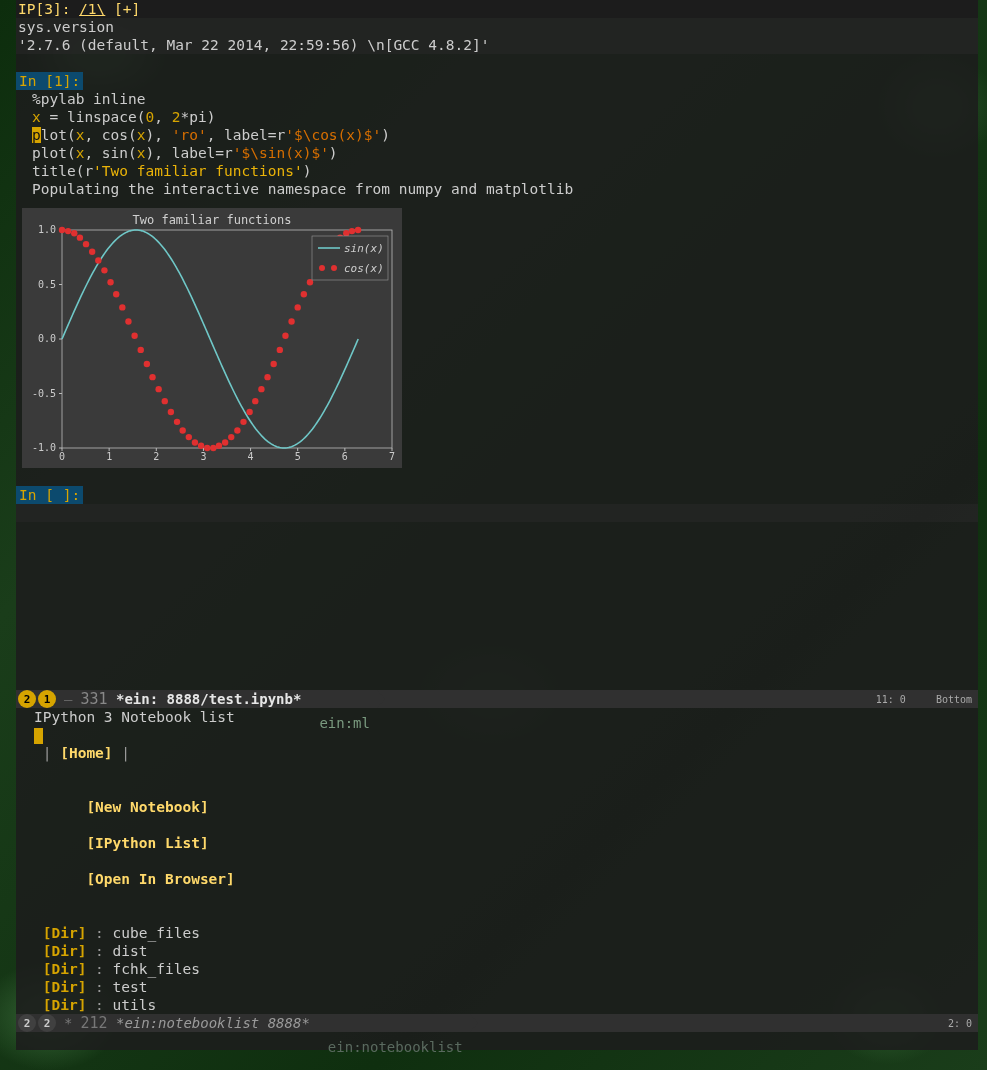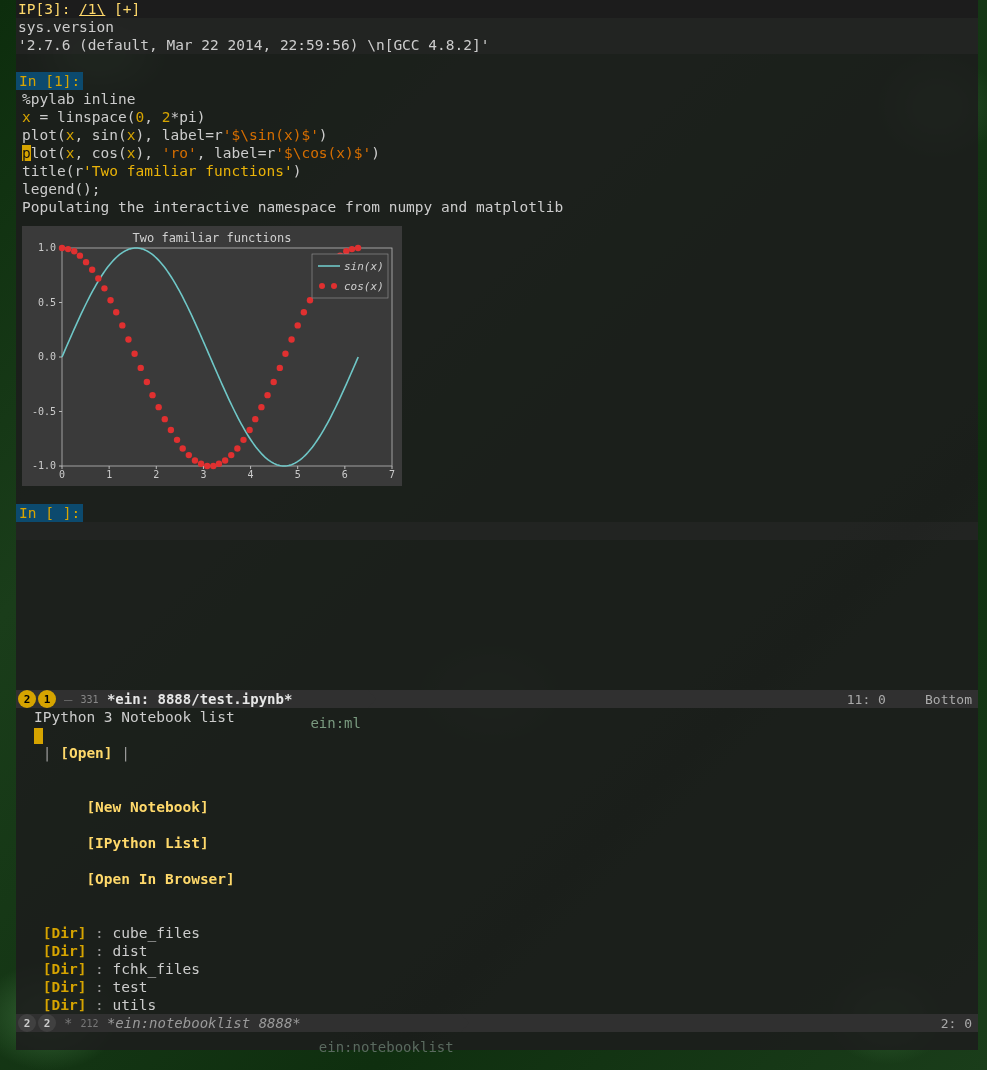--- a/index.html
+++ b/index.html
@@ -83,7 +83,7 @@
   background: #0c4a6e; color: #d8a400; display: inline-block;
   padding: 0 3px;
 }
-.code { padding: 0 6px; }
+.code { padding: 0 16px; }
 .py-var { color: #d6a400; }
 .py-str { color: #d66e00; }
 .py-str2 { color: #eab308; }

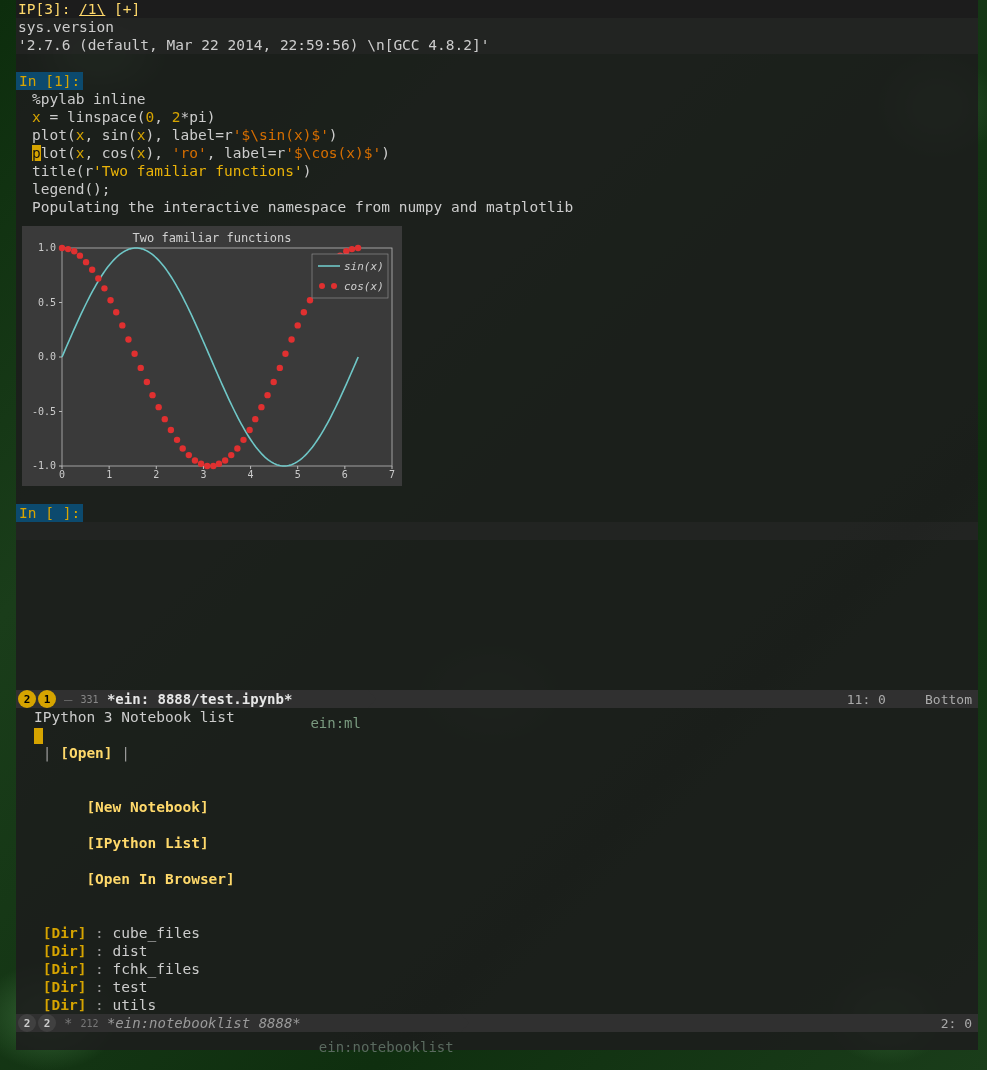--- a/index.html
+++ b/index.html
@@ -126,8 +126,8 @@
     <div class="code">
       <div class="row">%pylab inline</div>
       <div class="row"><span class="py-var">x</span><span> = linspace(</span><span class="py-var">0</span><span>, </span><span class="py-var">2</span><span>*pi)</span></div>
+      <div class="row"><span class="hl">p</span><span>lot(</span><span class="py-var">x</span><span>, cos(</span><span class="py-var">x</span><span>), </span><span class="py-str">'ro'</span><span>, label=r</span><span class="py-str">'$\cos(x)$'</span><span>)</span></div>
       <div class="row"><span>plot(</span><span class="py-var">x</span><span>, sin(</span><span class="py-var">x</span><span>), label=r</span><span class="py-str">'$\sin(x)$'</span><span>)</span></div>
-      <div class="row"><span class="hl">p</span><span>lot(</span><span class="py-var">x</span><span>, cos(</span><span class="py-var">x</span><span>), </span><span class="py-str">'ro'</span><span>, label=r</span><span class="py-str">'$\cos(x)$'</span><span>)</span></div>
       <div class="row"><span>title(r</span><span class="py-str2">'Two familiar functions'</span><span>)</span></div>
       <div class="row">legend();</div>
     </div>

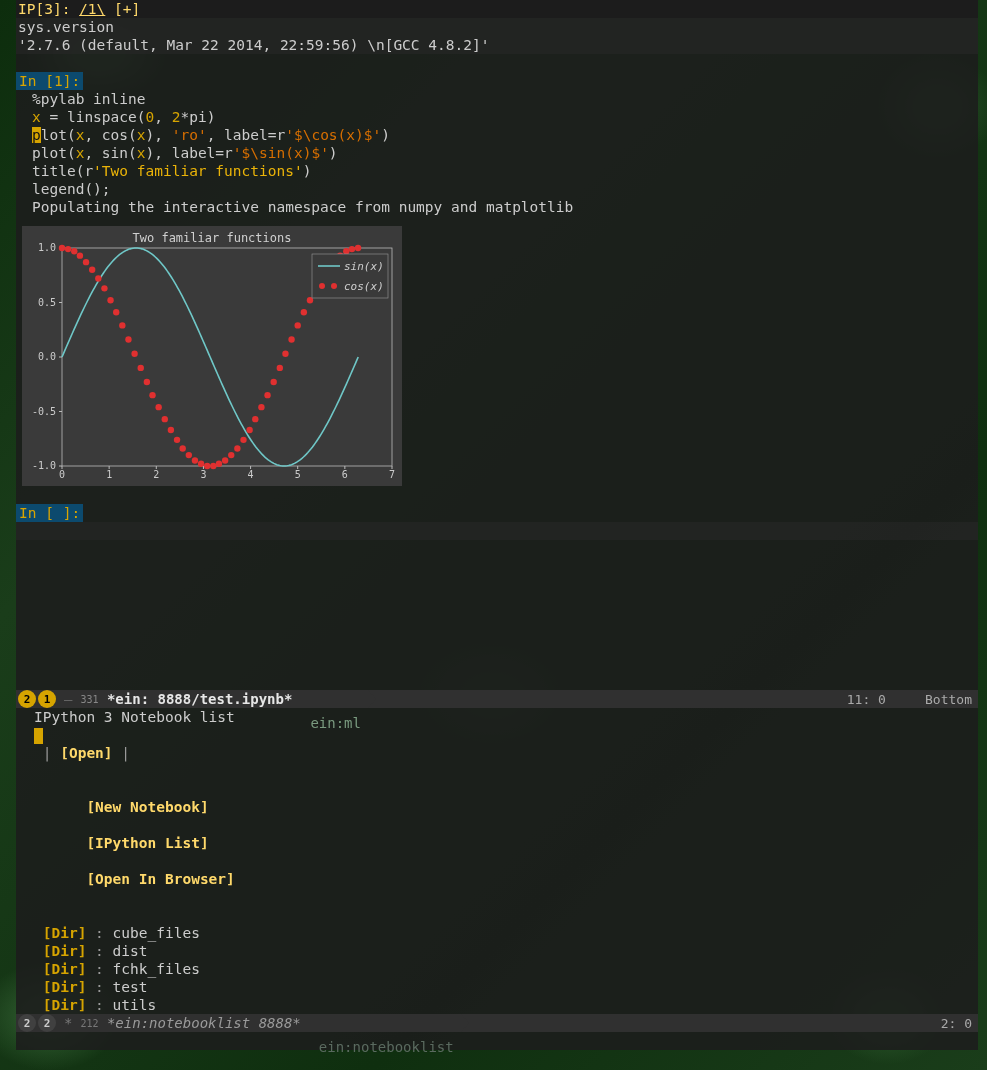--- a/index.html
+++ b/index.html
@@ -129,7 +129,6 @@
       <div class="row"><span class="hl">p</span><span>lot(</span><span class="py-var">x</span><span>, cos(</span><span class="py-var">x</span><span>), </span><span class="py-str">'ro'</span><span>, label=r</span><span class="py-str">'$\cos(x)$'</span><span>)</span></div>
       <div class="row"><span>plot(</span><span class="py-var">x</span><span>, sin(</span><span class="py-var">x</span><span>), label=r</span><span class="py-str">'$\sin(x)$'</span><span>)</span></div>
       <div class="row"><span>title(r</span><span class="py-str2">'Two familiar functions'</span><span>)</span></div>
-      <div class="row">legend();</div>
     </div>
     <div class="row code">Populating the interactive namespace from numpy and matplotlib</div>
 

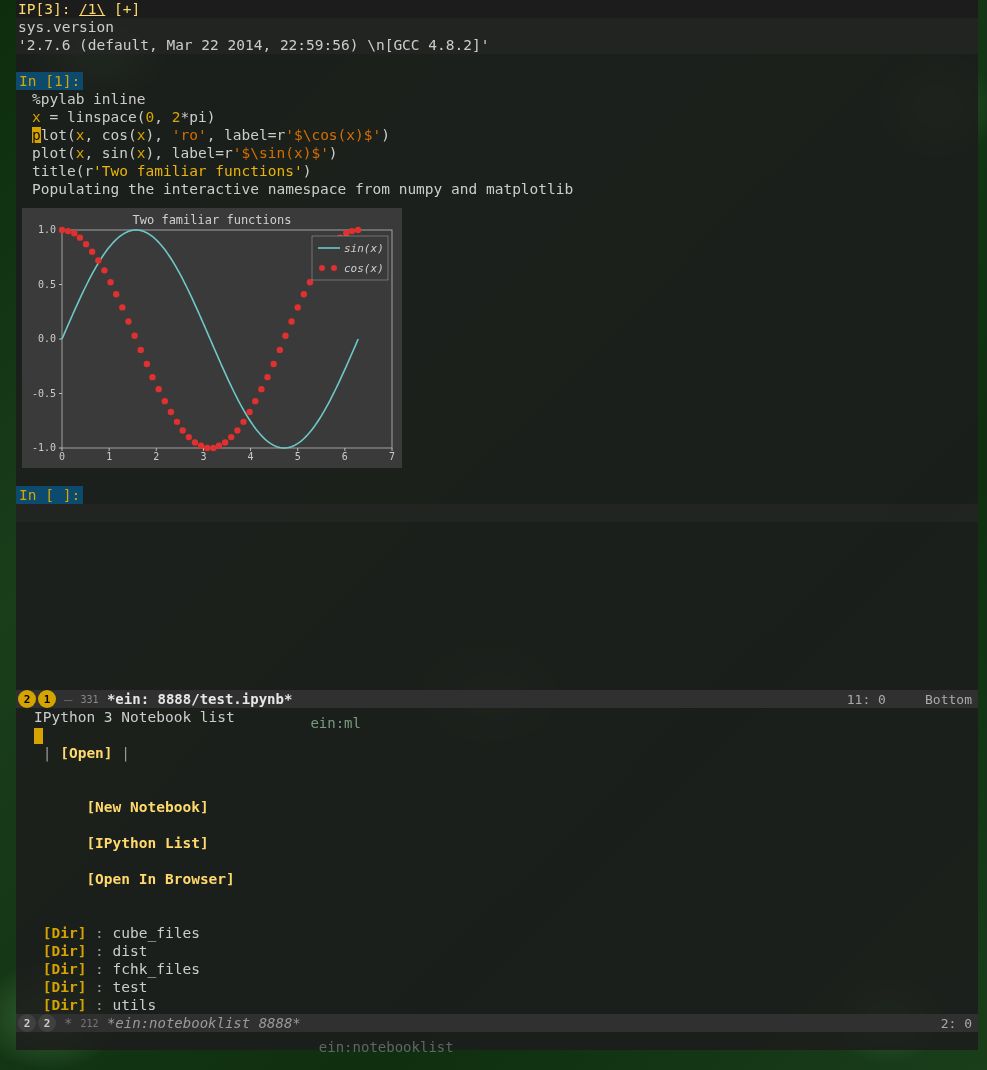--- a/index.html
+++ b/index.html
@@ -104,7 +104,7 @@
 .nb-dir { color: #d6a400; font-weight: bold; }
 .nb-entry { color: #ccc; }
 .row { white-space: pre; }
-.small { font-size: 10px; }
+.small { font-size: 15px; }
 </style>
 </head>
 <body>

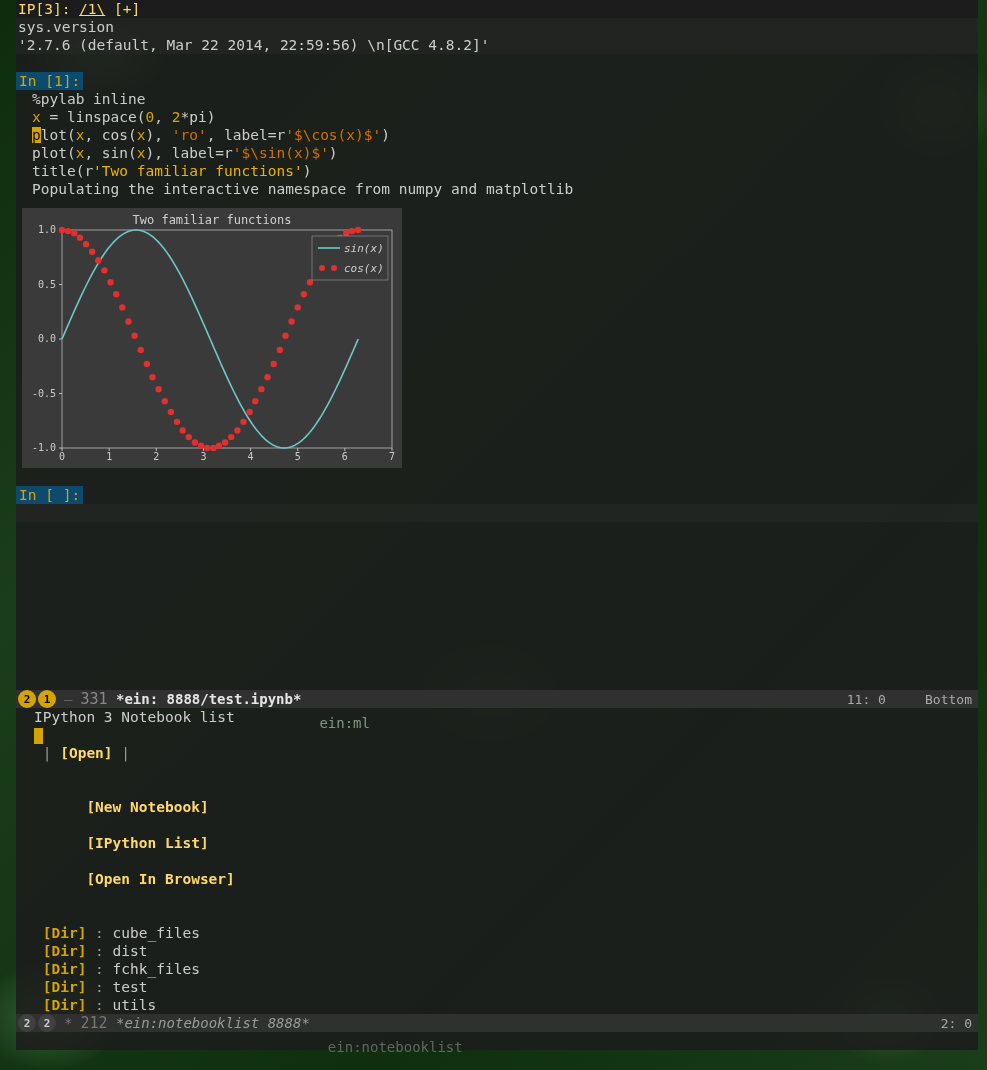--- a/index.html
+++ b/index.html
@@ -62,7 +62,7 @@
 .ml-buf { color: #e6e6e6; font-weight: bold; }
 .ml-buf-dim { color: #9a9a9a; font-style: italic; }
 .ml-mode { color: #7a9a7f; margin-left: 18px; margin-top: 48px; }
-.ml-right { position: absolute; right: 6px; color: #aaa; font-size: 13px; }
+.ml-right { position: absolute; right: 6px; color: #aaa; font-size: 10px; }
 .ml-chevron {
   display: inline-block; width: 0; height: 0;
   border-top: 9px solid transparent;

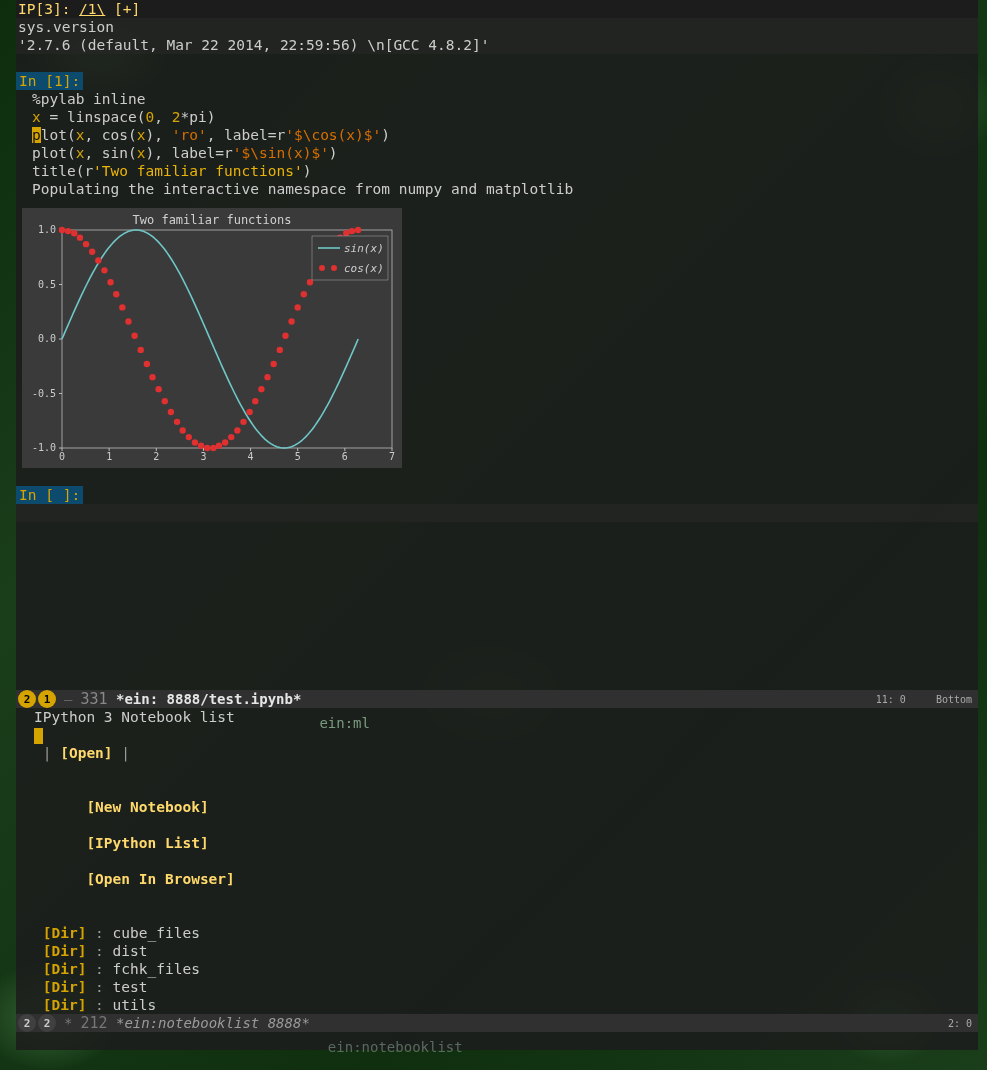--- a/index.html
+++ b/index.html
@@ -256,7 +256,7 @@
   <div class="pane pane-bottom nblist">
     <div class="row nb-head">IPython 3 Notebook list</div>
     <div class="row"><span class="nb-cursor"></span></div>
-    <div class="row"><span class="nb-dim"> | </span><span class="nb-link">[Open]</span><span class="nb-dim"> |</span></div>
+    <div class="row"><span class="nb-dim"> | </span><span class="nb-link">[Home]</span><span class="nb-dim"> |</span></div>
     <div class="row">&nbsp;</div>
     <div class="row">
       <span class="nb-btn">[New Notebook]</span>

